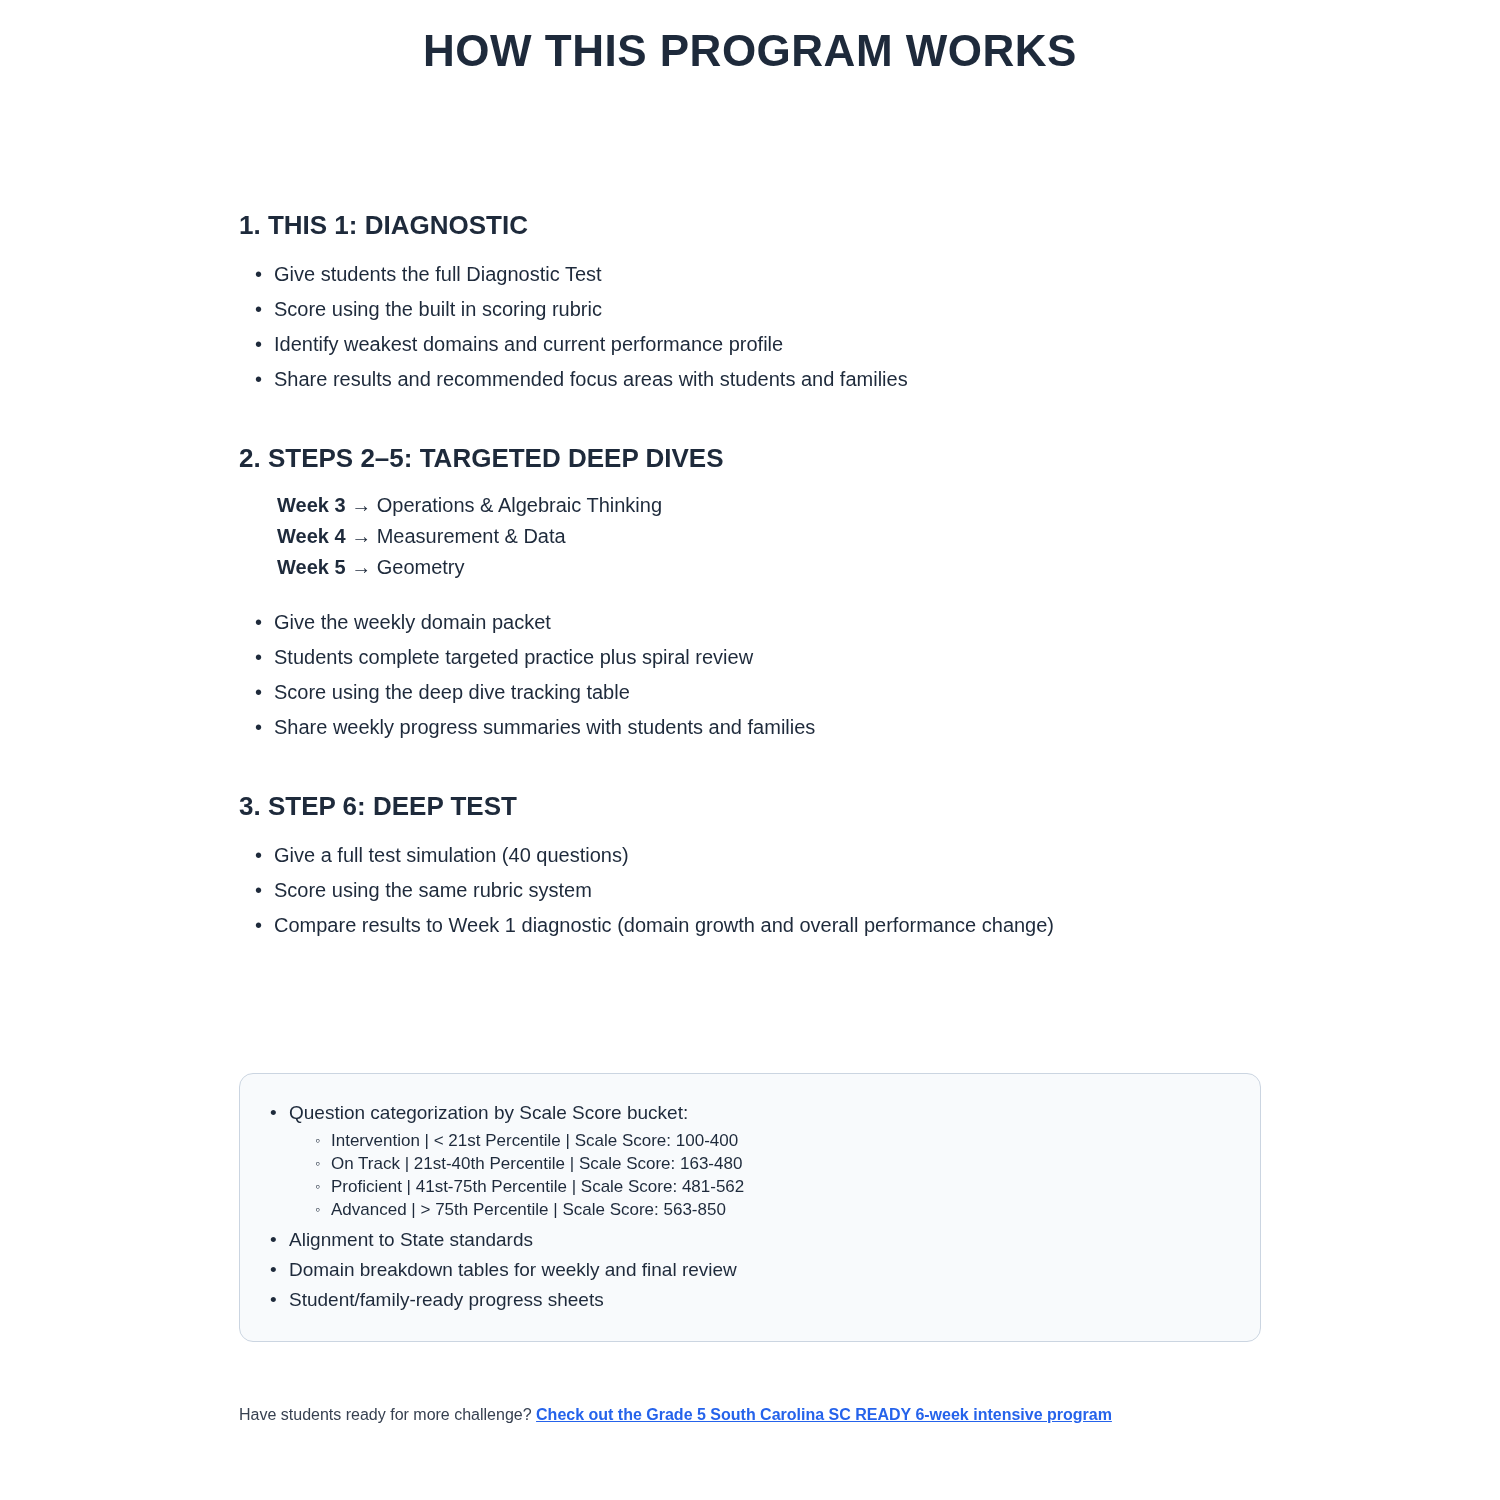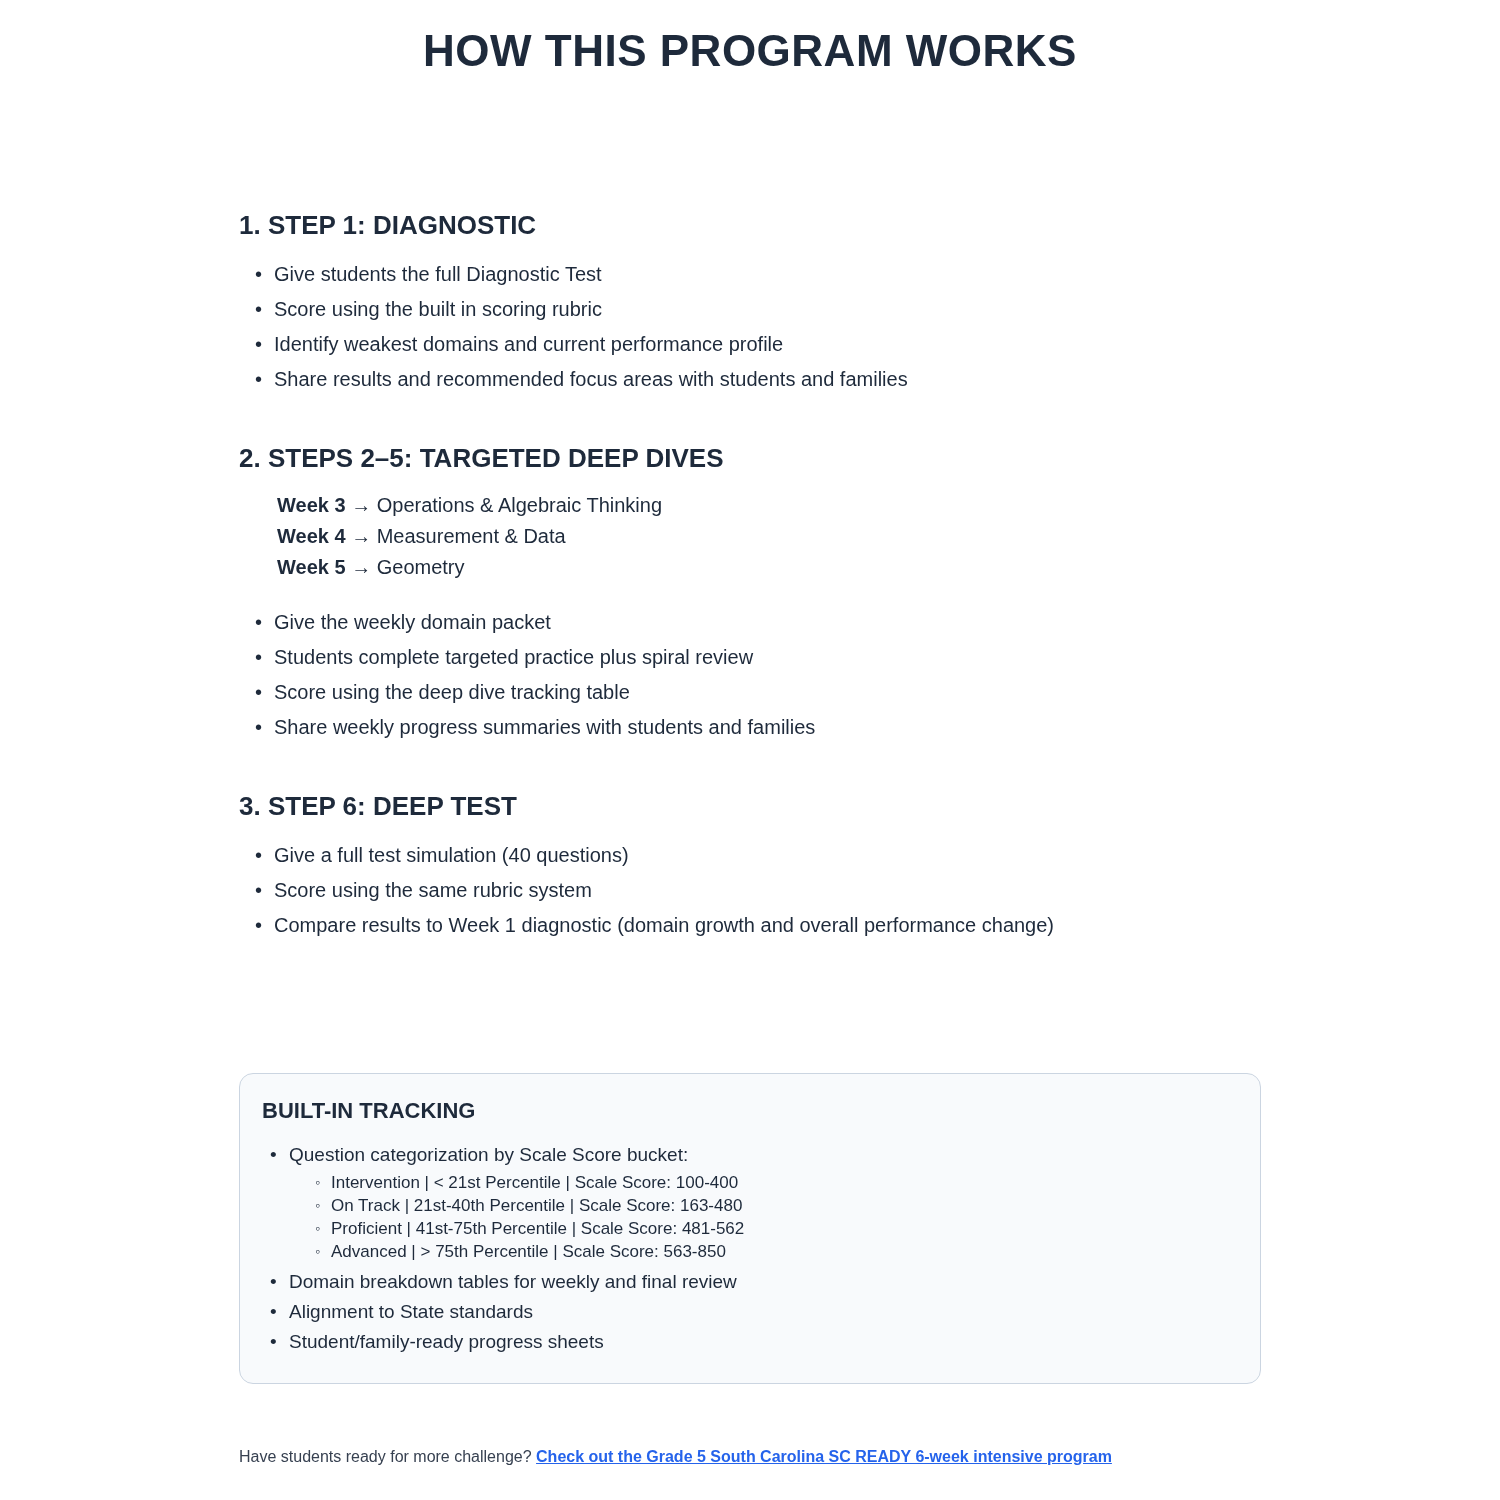--- a/index.html
+++ b/index.html
@@ -123,7 +123,7 @@
   <div class="sections">
 
     <div class="section">
-      <h2 class="section-heading"><span>1.</span> <span>STEP 1: DIAGNOSTIC</span></h2>
+      <h2 class="section-heading"><span>1.</span> <span>THIS 1: DIAGNOSTIC</span></h2>
       <ul class="bullets">
         <li>Give students the full Diagnostic Test</li>
         <li>Score using the built in scoring rubric</li>

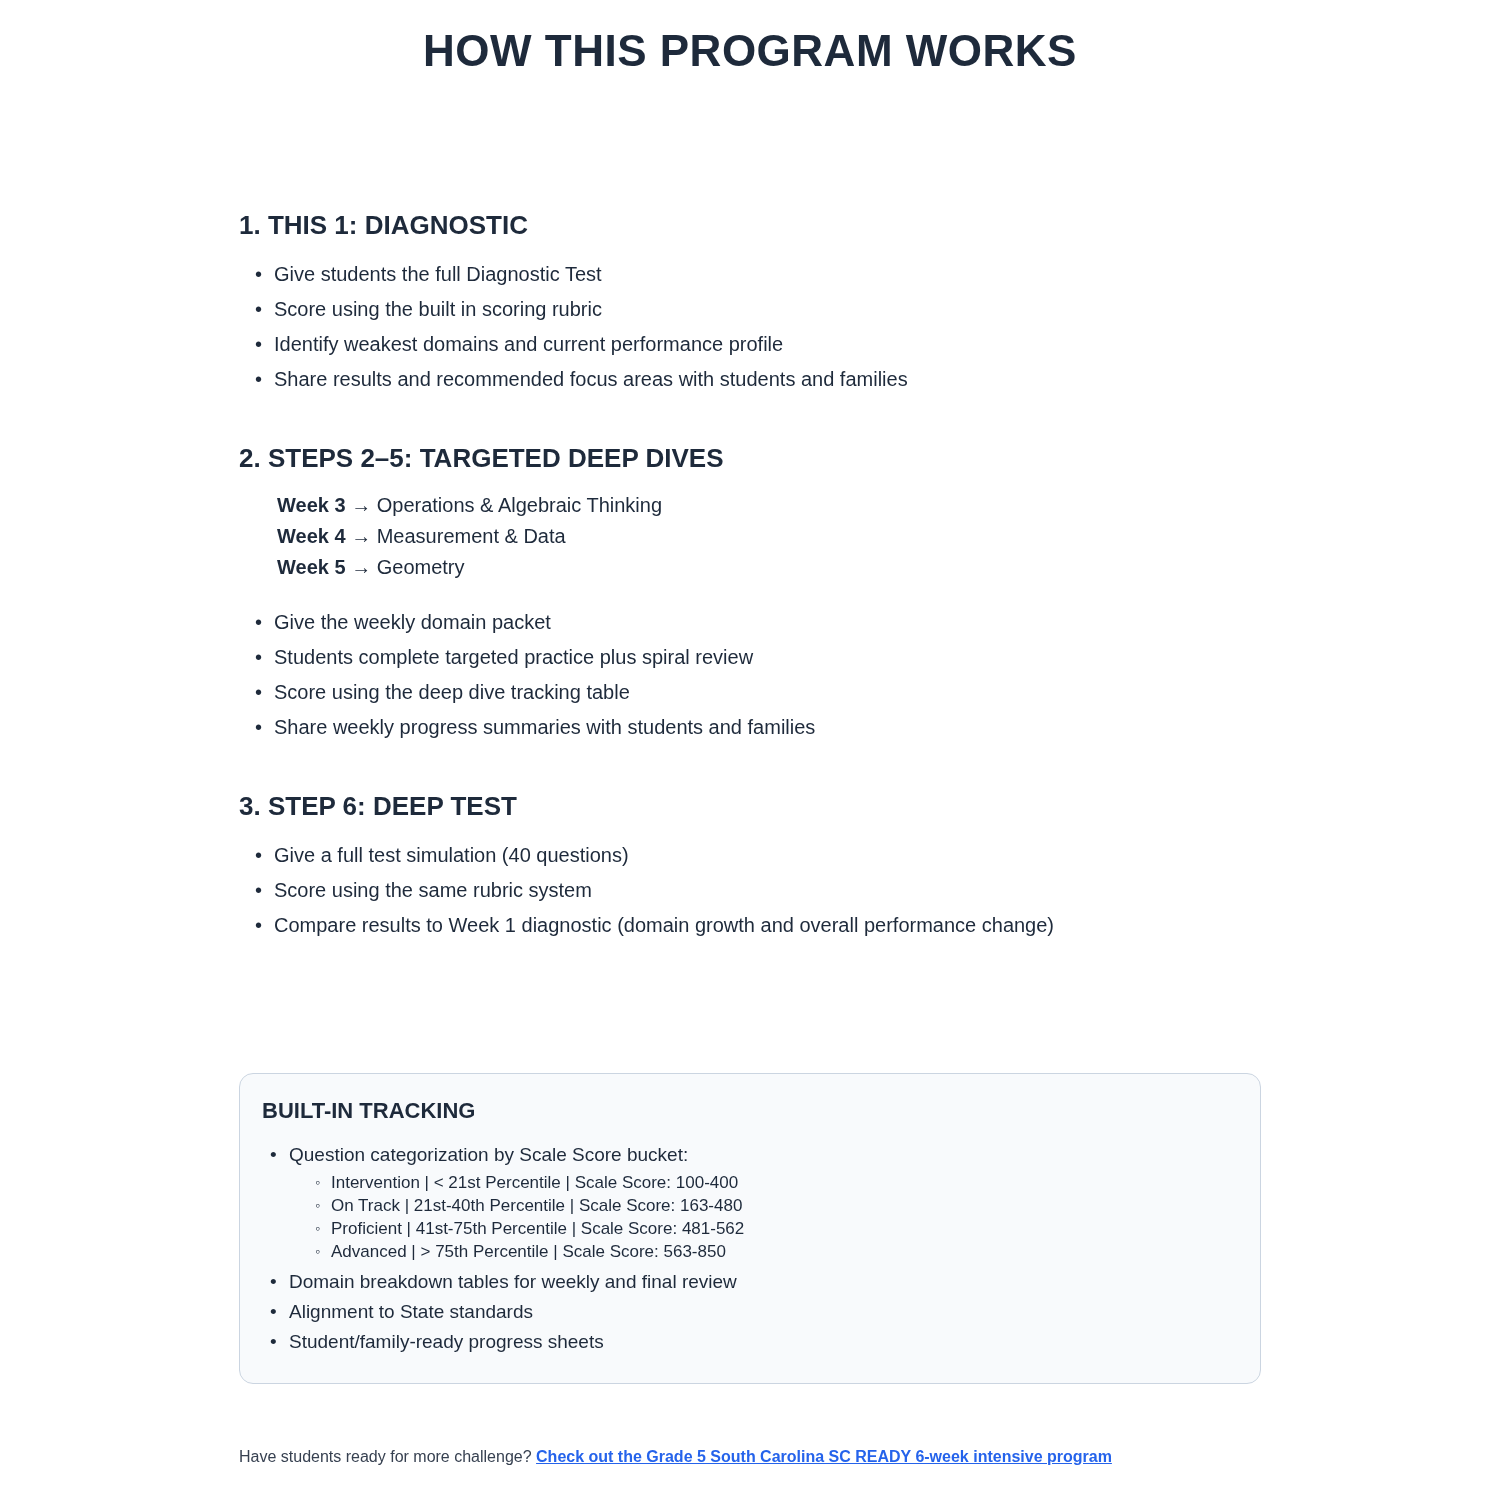--- a/index.html
+++ b/index.html
@@ -159,7 +159,6 @@
   </div>
 
   <div class="tracking-box">
-    <h3 class="tracking-box-heading">BUILT-IN TRACKING</h3>
     <ul class="bullets">
       <li>
         <span>Question categorization by Scale Score bucket:</span>

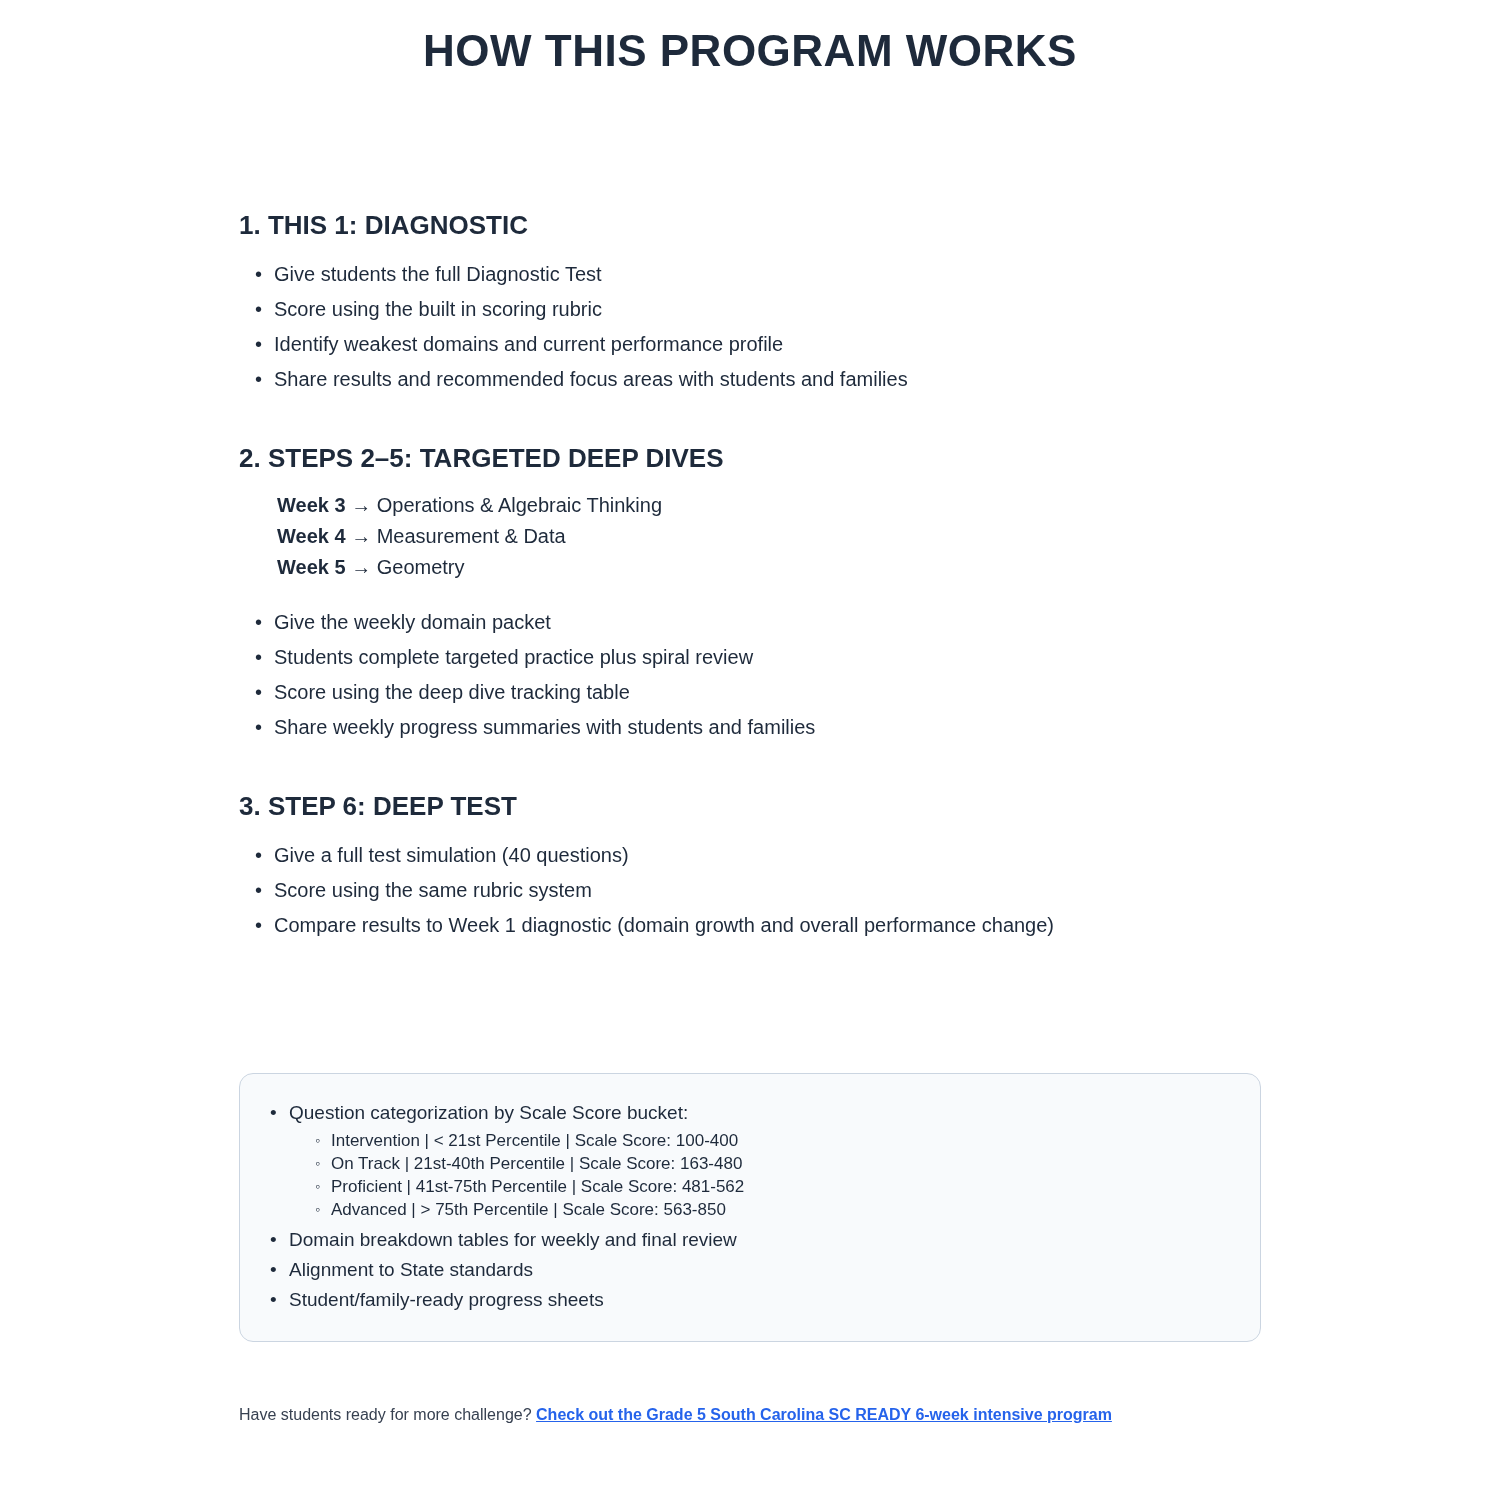--- a/index.html
+++ b/index.html
@@ -169,8 +169,8 @@
           <li>Advanced | &gt; 75th Percentile | Scale Score: 563-850</li>
         </ul>
       </li>
+      <li>Alignment to State standards</li>
       <li>Domain breakdown tables for weekly and final review</li>
-      <li>Alignment to State standards</li>
       <li>Student/family-ready progress sheets</li>
     </ul>
   </div>

